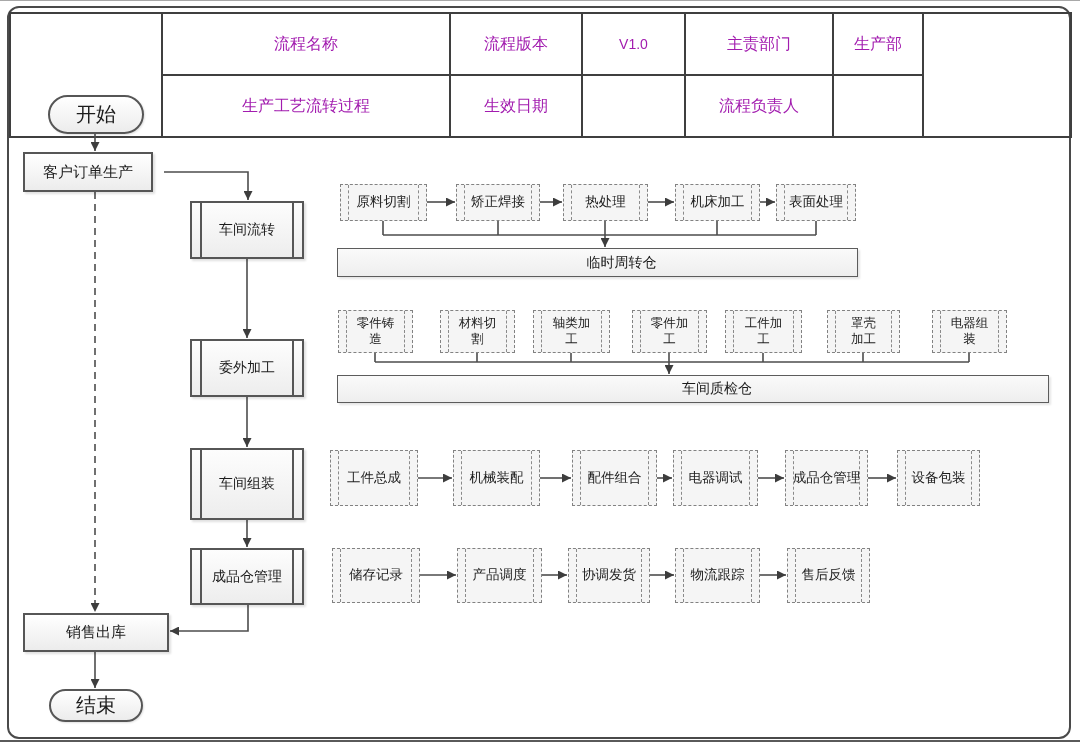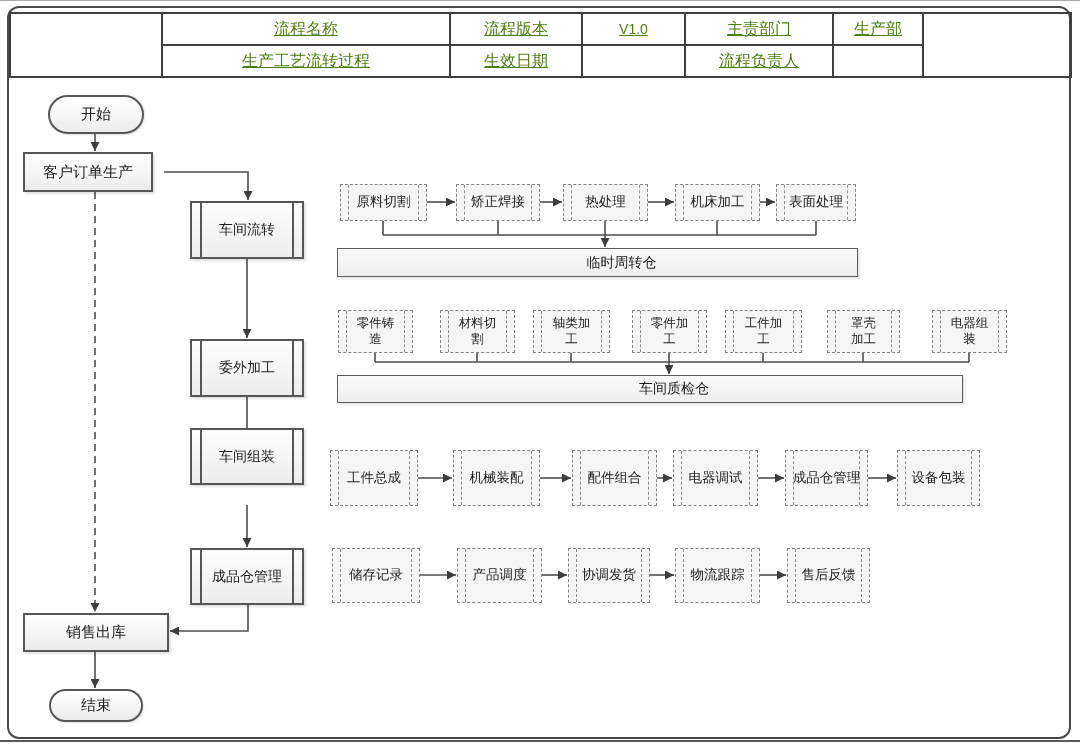--- a/index.html
+++ b/index.html
@@ -13,7 +13,7 @@
   
   table.hdr{position:absolute;left:9px;top:12px;width:1061px;border-collapse:collapse;table-layout:fixed;}
   table.hdr td{border:2px solid #3f3f3f;height:30px;text-align:center;vertical-align:middle;
-        font-size:16px;color:#4d7c0f;padding:0 2px;overflow:hidden;white-space:nowrap;text-decoration:underline;}
+        font-size:16px;color:#a21caf;padding:15px 2px;overflow:hidden;white-space:nowrap;}
   
   svg.wires{position:absolute;left:0;top:0;}
   

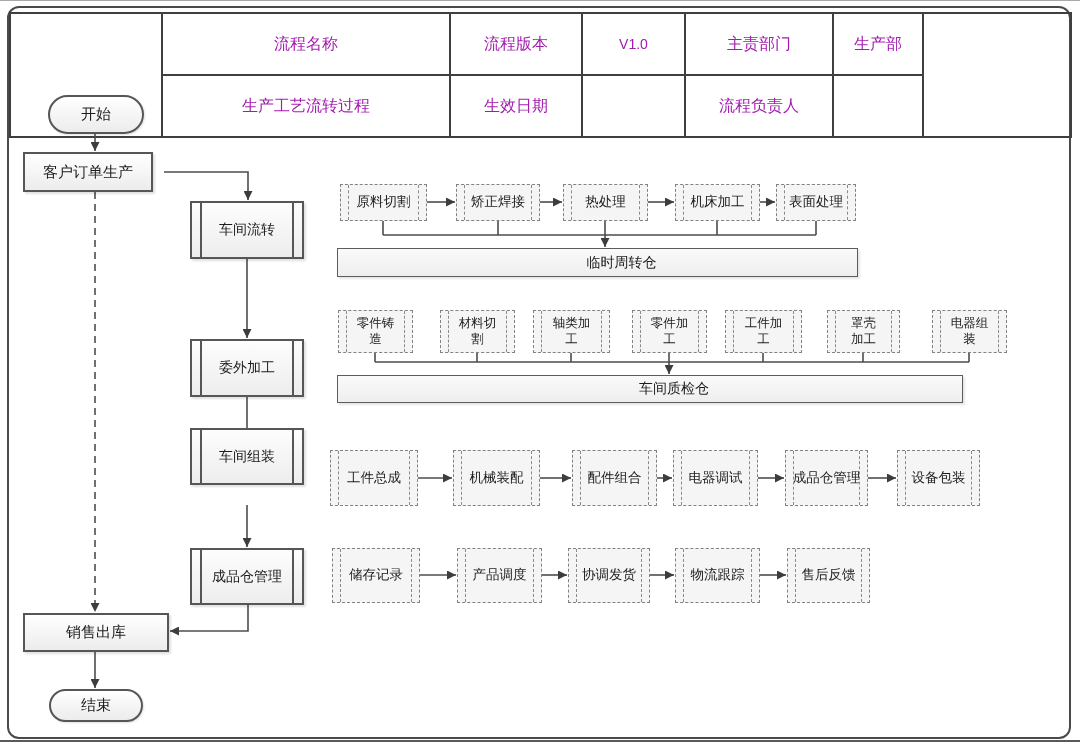--- a/index.html
+++ b/index.html
@@ -21,7 +21,7 @@
         box-sizing:border-box;font-size:14px;line-height:1.25;color:#1c1c1c;}
   .terminator{border:2px solid #565656;border-radius:20px;
         background:linear-gradient(180deg,#ffffff 0%,#ececec 100%);
-        box-shadow:1px 1px 2px rgba(0,0,0,0.12);font-size:15px;text-align:center;}
+        box-shadow:1px 1px 2px rgba(0,0,0,0.12);font-size:20px;text-align:center;}
   .rect{border:2px solid #565656;background:linear-gradient(180deg,#ffffff 0%,#ececec 100%);
         box-shadow:2px 2px 2px rgba(0,0,0,0.12);font-size:15px;}
   .predef{border:2px solid #565656;background:linear-gradient(180deg,#fdfdfd 0%,#ededed 100%);

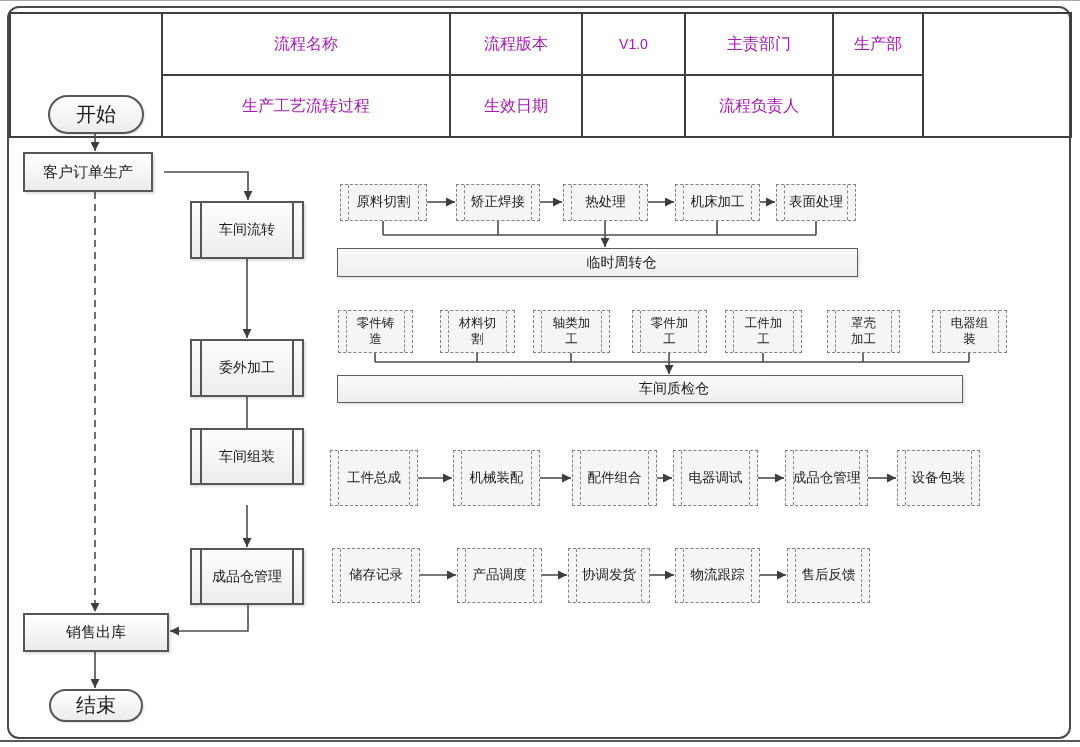--- a/index.html
+++ b/index.html
@@ -143,7 +143,7 @@
   <div class="node dashed small" style="left:725px;top:310px;width:77px;height:43px">工件加工</div>
   <div class="node dashed small" style="left:827px;top:310px;width:73px;height:43px">罩壳加工</div>
   <div class="node dashed small" style="left:932px;top:310px;width:75px;height:43px">电器组装</div>
-  <div class="node wide" style="left:337px;top:375px;width:626px;height:28px">车间质检仓</div>
+  <div class="node wide" style="left:337px;top:375px;width:712px;height:28px">车间质检仓</div>
 
   <div class="node dashed" style="left:330px;top:450px;width:88px;height:56px">工件总成</div>
   <div class="node dashed" style="left:453px;top:450px;width:87px;height:56px">机械装配</div>

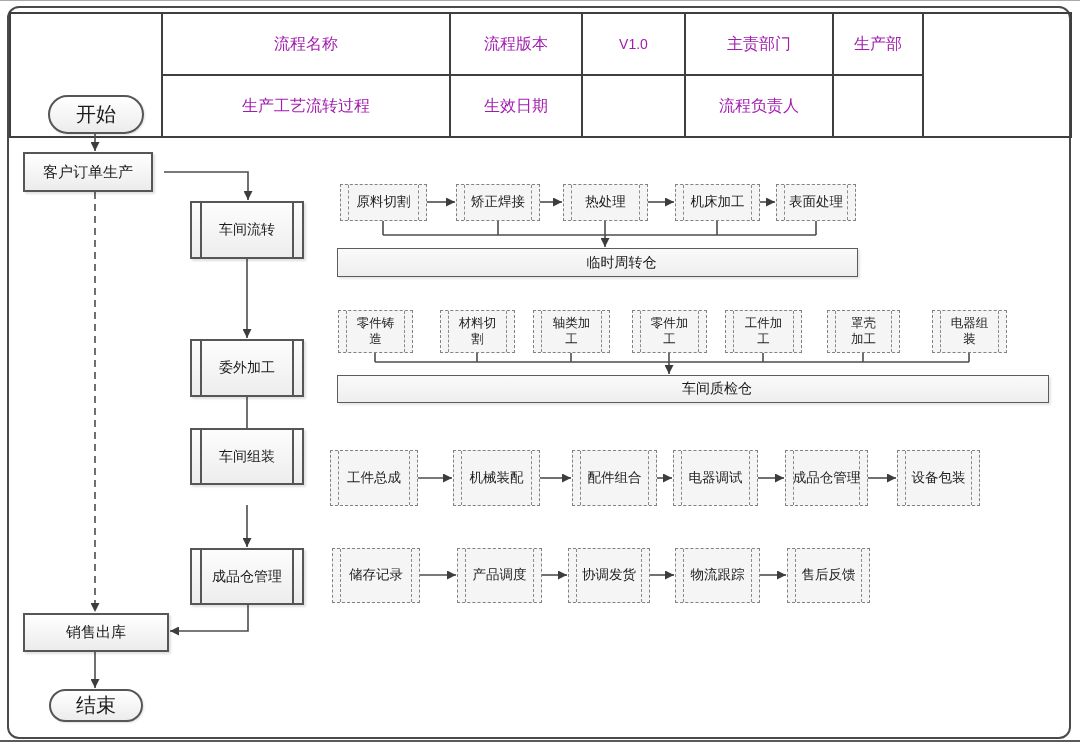--- a/index.html
+++ b/index.html
@@ -126,7 +126,7 @@
 
   <div class="node predef" style="left:190px;top:339px;width:114px;height:58px">委外加工</div>
   <div class="node predef" style="left:190px;top:201px;width:114px;height:58px">车间流转</div>
-  <div class="node predef" style="left:190px;top:428px;width:114px;height:57px">车间组装</div>
+  <div class="node predef" style="left:190px;top:448px;width:114px;height:72px">车间组装</div>
   <div class="node predef" style="left:190px;top:548px;width:114px;height:57px">成品仓管理</div>
 
   <div class="node dashed" style="left:340px;top:184px;width:87px;height:37px">原料切割</div>

